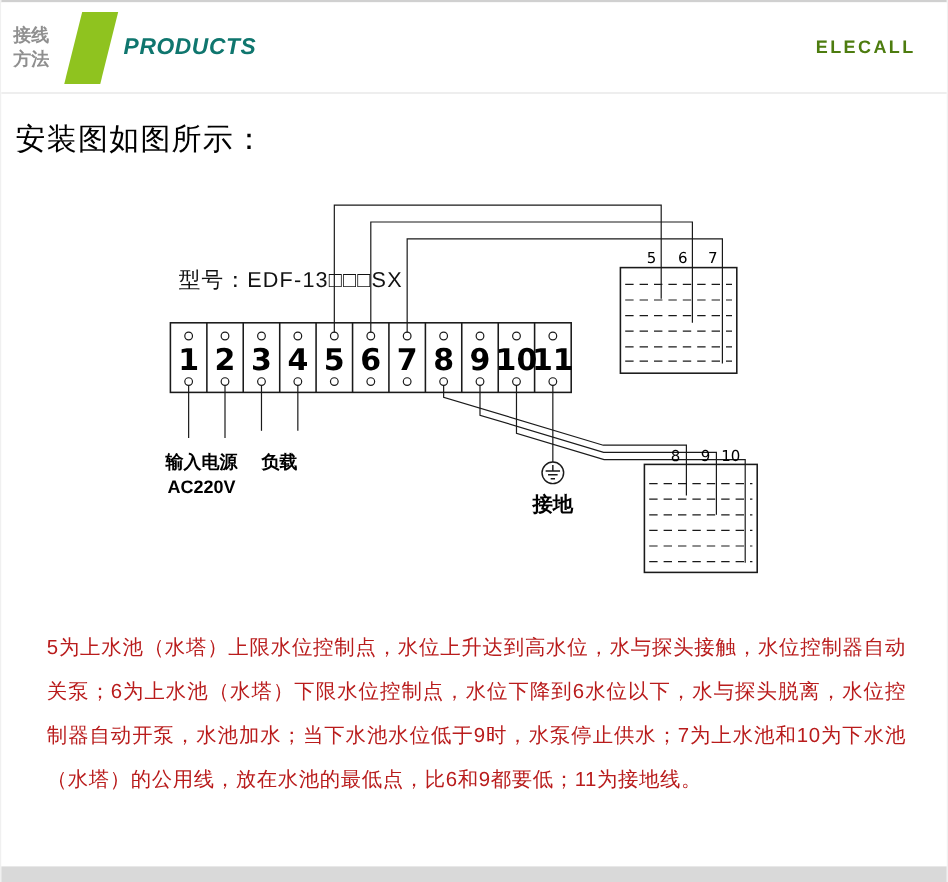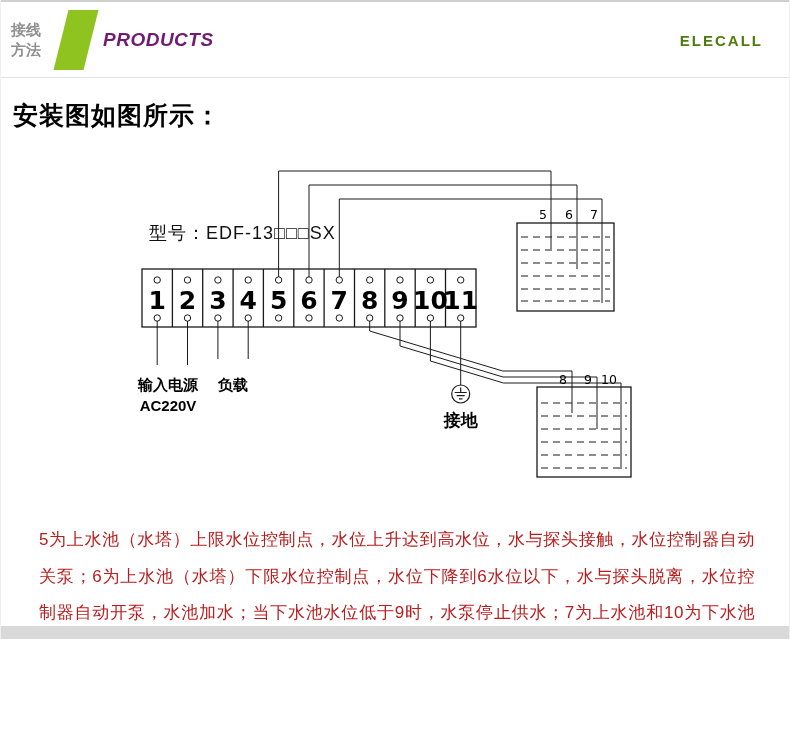--- a/index.html
+++ b/index.html
@@ -5,7 +5,7 @@
   * { margin:0; padding:0; box-sizing:border-box; }
   html,body { background:#fff; }
   body { font-family:"Liberation Sans","DejaVu Sans",sans-serif; }
-  .page { position:relative; width:790px; height:639px; margin:0 auto; background:#fff;
+  .page { position:relative; width:790px; height:735px; margin:0 auto; background:#fff;
           border-left:1px solid #f0f0f0; border-right:1px solid #f0f0f0; overflow:hidden; }
   .top-line { height:2px; background:#d0d0d0; }
   header { position:relative; height:76px; border-bottom:1px solid #e3e3e3;

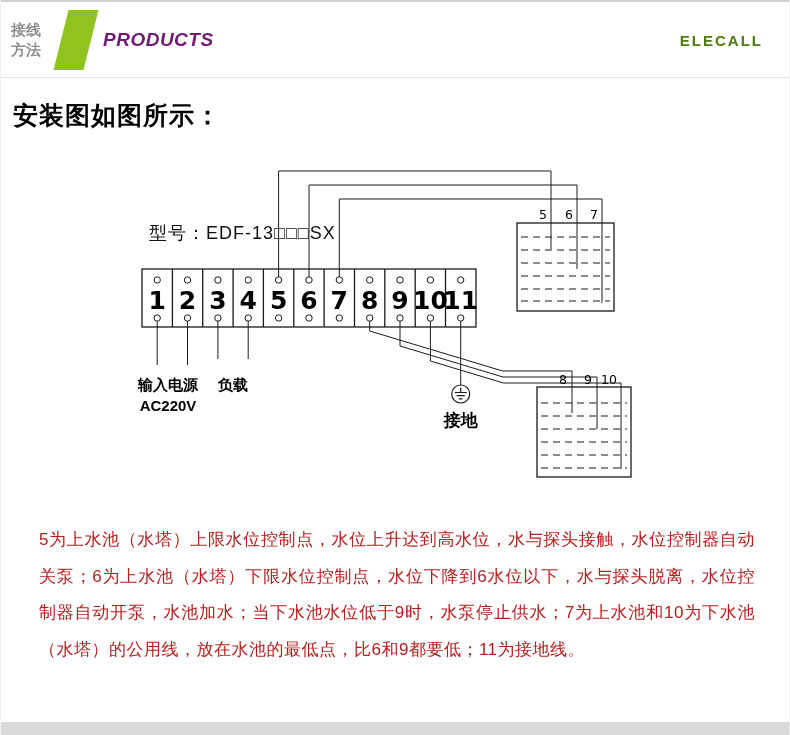--- a/index.html
+++ b/index.html
@@ -13,7 +13,7 @@
   .cat { margin-left:10px; color:#8f8f8f; font-weight:bold; font-size:15px; line-height:20px; }
   .cat span { display:block; }
   .accent-shape { width:30px; height:60px; background:#8fc31f; transform:skewX(-14deg); margin-left:20px; }
-  .head-title { margin-left:12px; color:#701a75; font-style:italic; font-weight:bold;
+  .head-title { margin-left:12px; color:#0f766e; font-style:italic; font-weight:bold;
                 font-size:19px; line-height:24px; letter-spacing:0.5px; }
   .brand { position:absolute; right:26px; top:50%; transform:translateY(-50%);
            color:#4d7c0f; font-weight:bold; font-size:15px; letter-spacing:2px; }

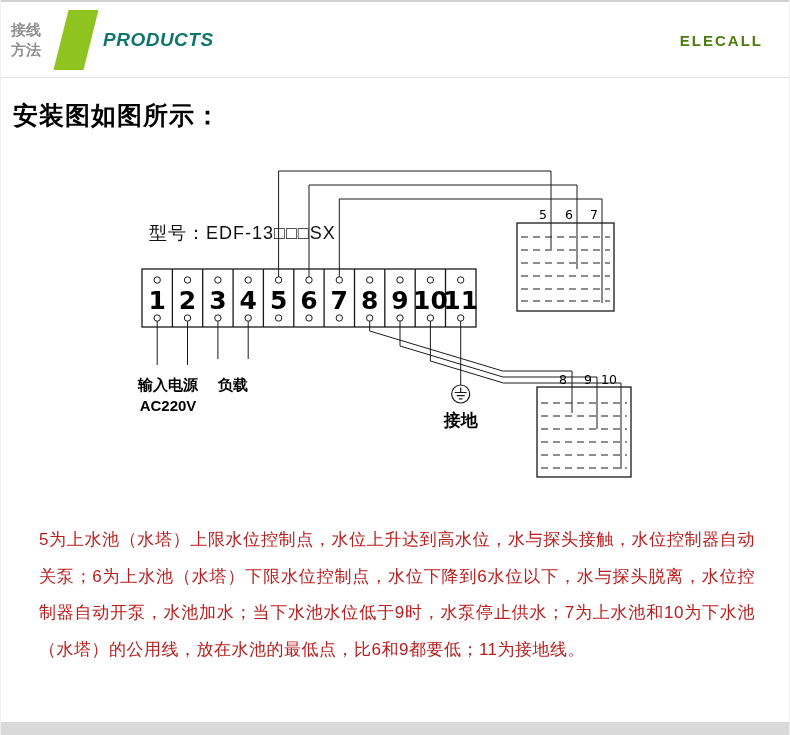--- a/index.html
+++ b/index.html
@@ -17,7 +17,7 @@
                 font-size:19px; line-height:24px; letter-spacing:0.5px; }
   .brand { position:absolute; right:26px; top:50%; transform:translateY(-50%);
            color:#4d7c0f; font-weight:bold; font-size:15px; letter-spacing:2px; }
-  h1.section-title { margin:21px 0 0 12px; font-size:25px; font-weight:700; color:#000; letter-spacing:1px; }
+  h1.section-title { margin:21px 0 0 12px; font-size:25px; font-weight:400; color:#000; letter-spacing:1px; }
   .diagram svg { display:block; margin-top:19px; }
 
   .wire  { fill:none; stroke:#1a1a1a; stroke-width:1; }

